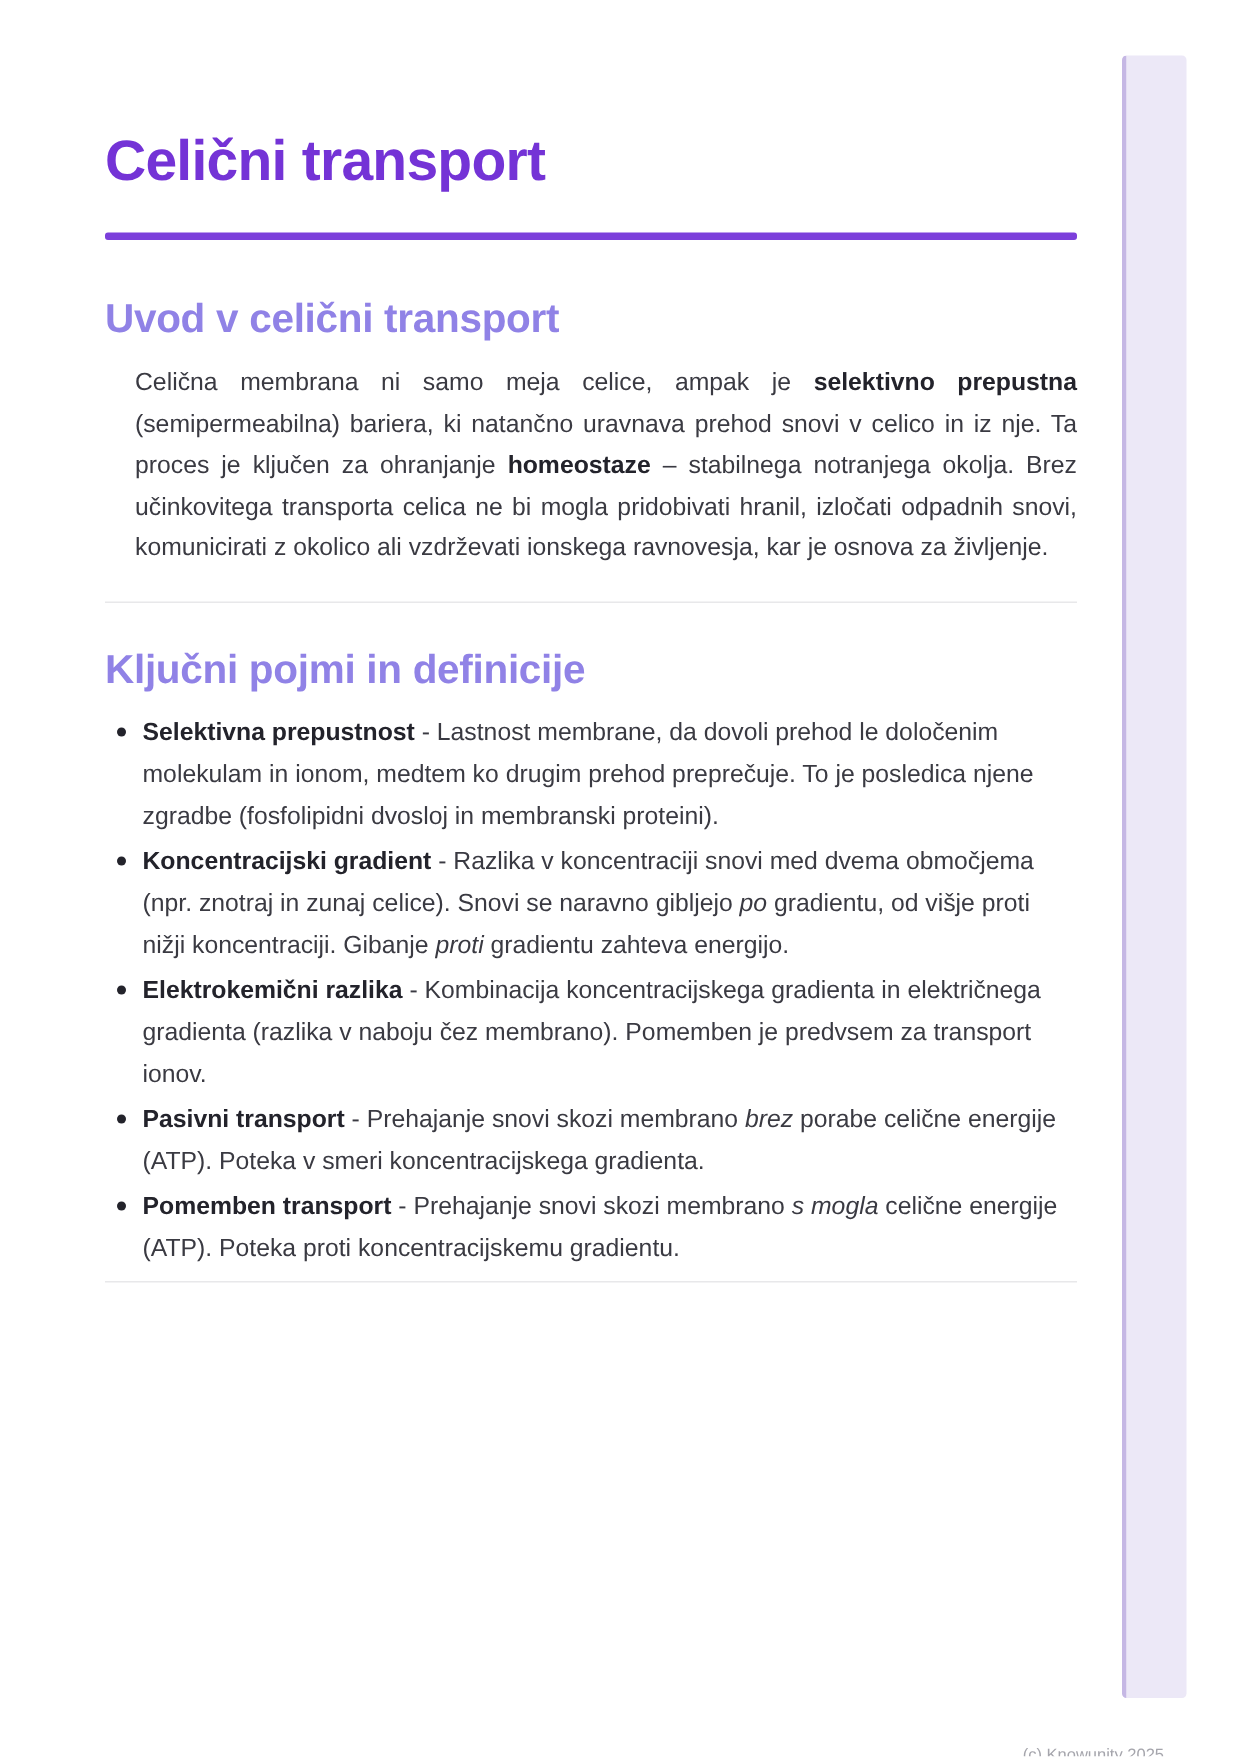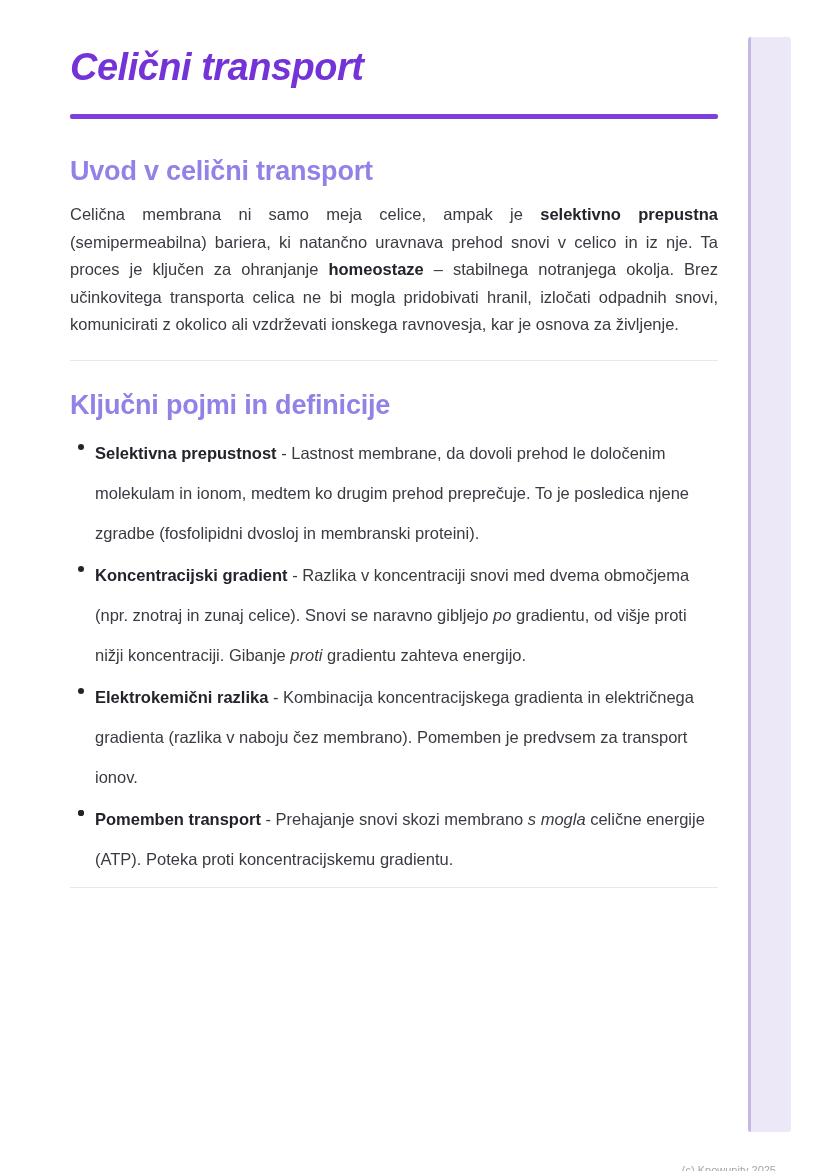--- a/index.html
+++ b/index.html
@@ -33,13 +33,12 @@
     z-index: 2;
   }
   h1.doc-title {
-    padding-top: 44px;
+    padding-top: 85px;
     font-size: 38px;
     line-height: 46px;
     font-weight: 700;
     letter-spacing: -0.5px;
     color: #7433d6;
-    font-style: italic;
   }
   .title-rule {
     margin-top: 24px;

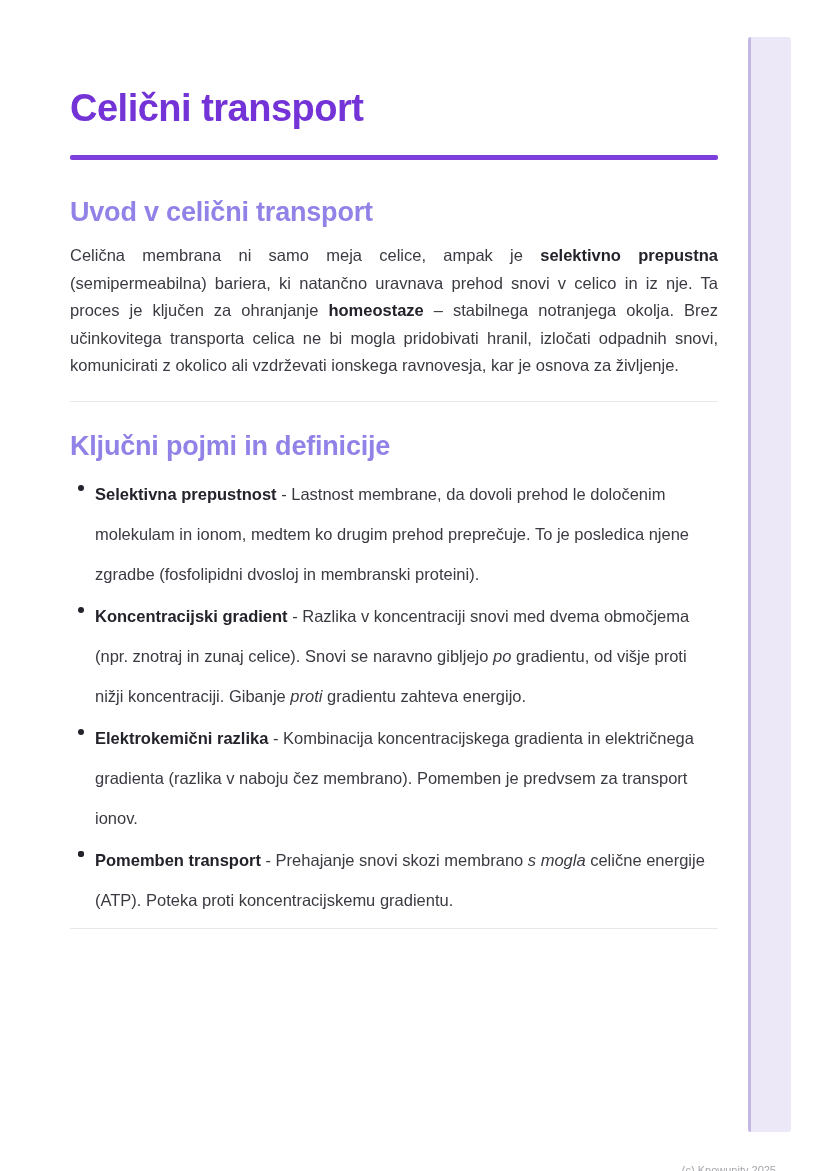--- a/index.html
+++ b/index.html
@@ -61,6 +61,7 @@
     font-size: 16.5px;
     line-height: 27.5px;
     color: #3a3a42;
+    margin-left: 20px;
   }
   p.justified { text-align: justify; }
   .s1 p { margin-top: 16px; }

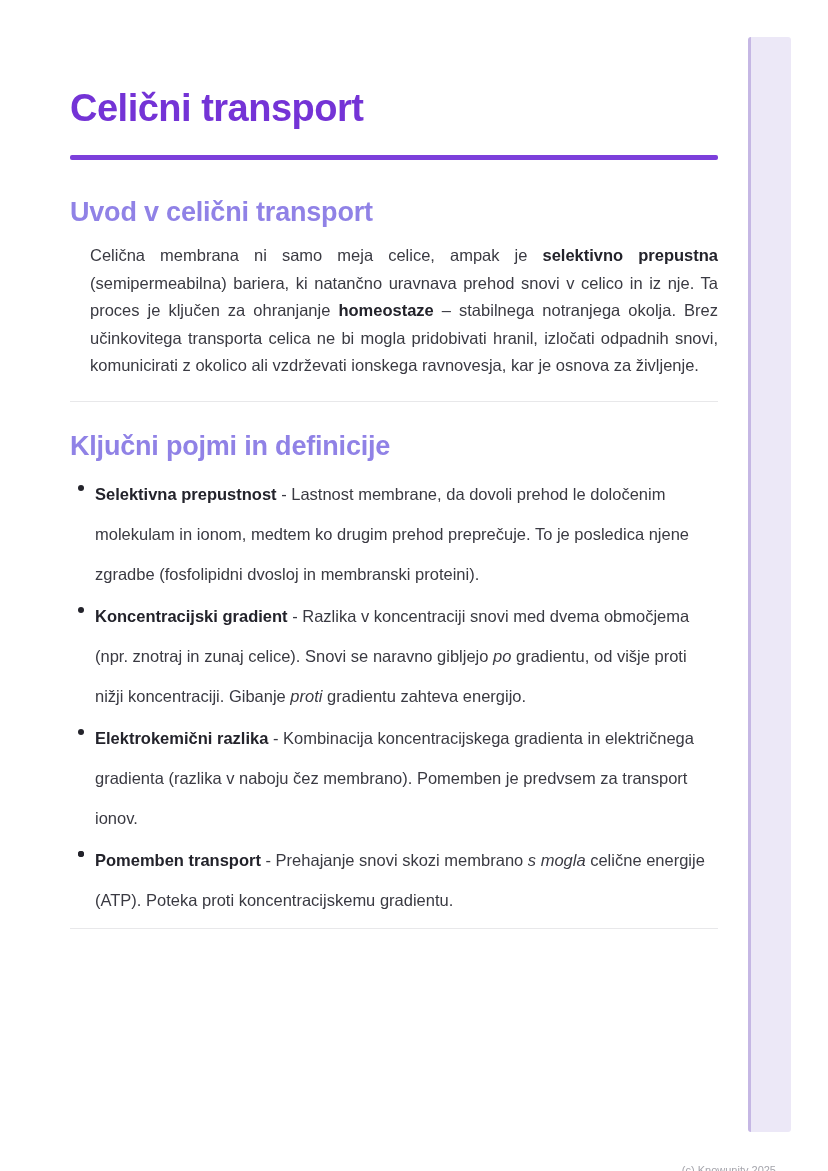--- a/index.html
+++ b/index.html
@@ -81,7 +81,7 @@
     position: relative;
     padding-left: 25px;
     font-size: 16.5px;
-    line-height: 40px;
+    line-height: 28px;
     margin-bottom: 2px;
     color: #3a3a42;
   }

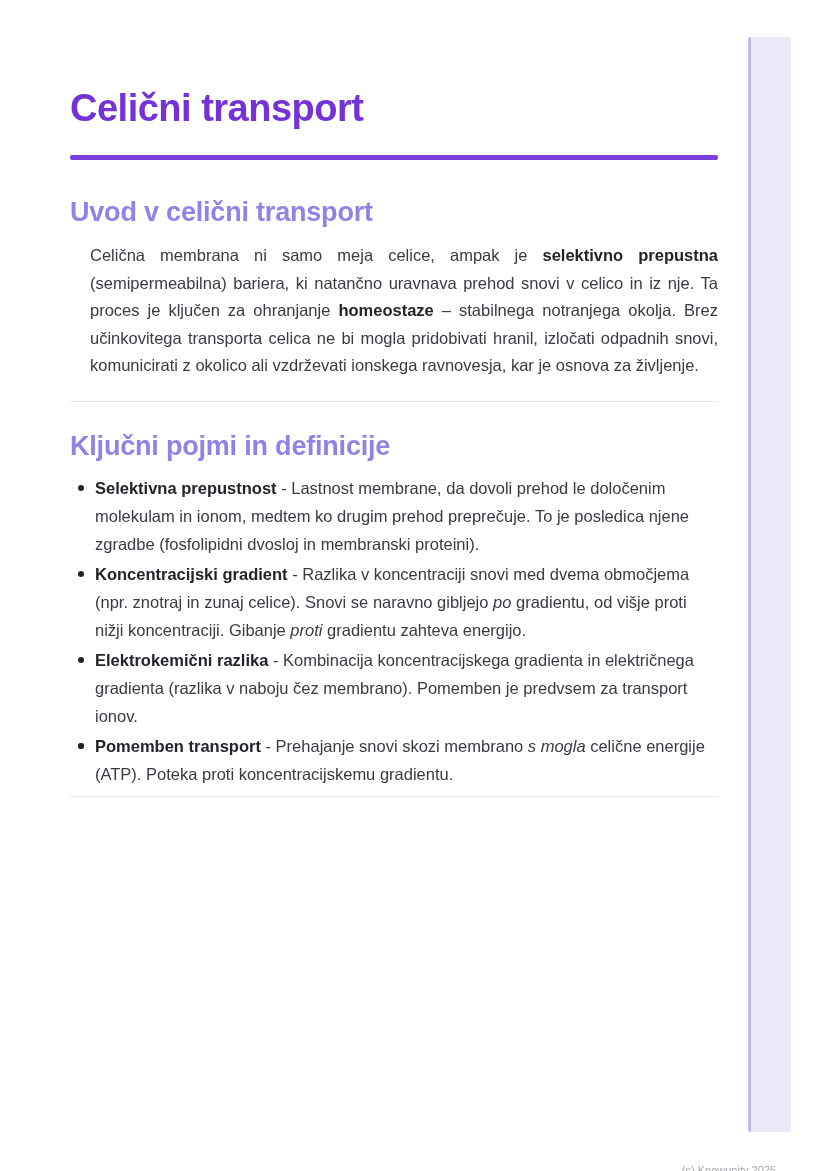--- a/index.html
+++ b/index.html
@@ -148,6 +148,7 @@
         </li>
         <li>
           <span class="bullet"></span>
+          <span><b>Pasivni transport</b><span> - Prehajanje snovi skozi membrano </span><i>brez</i><span> porabe celične energije (ATP). Poteka v smeri koncentracijskega gradienta.</span></span>
         </li>
         <li>
           <span class="bullet"></span>

